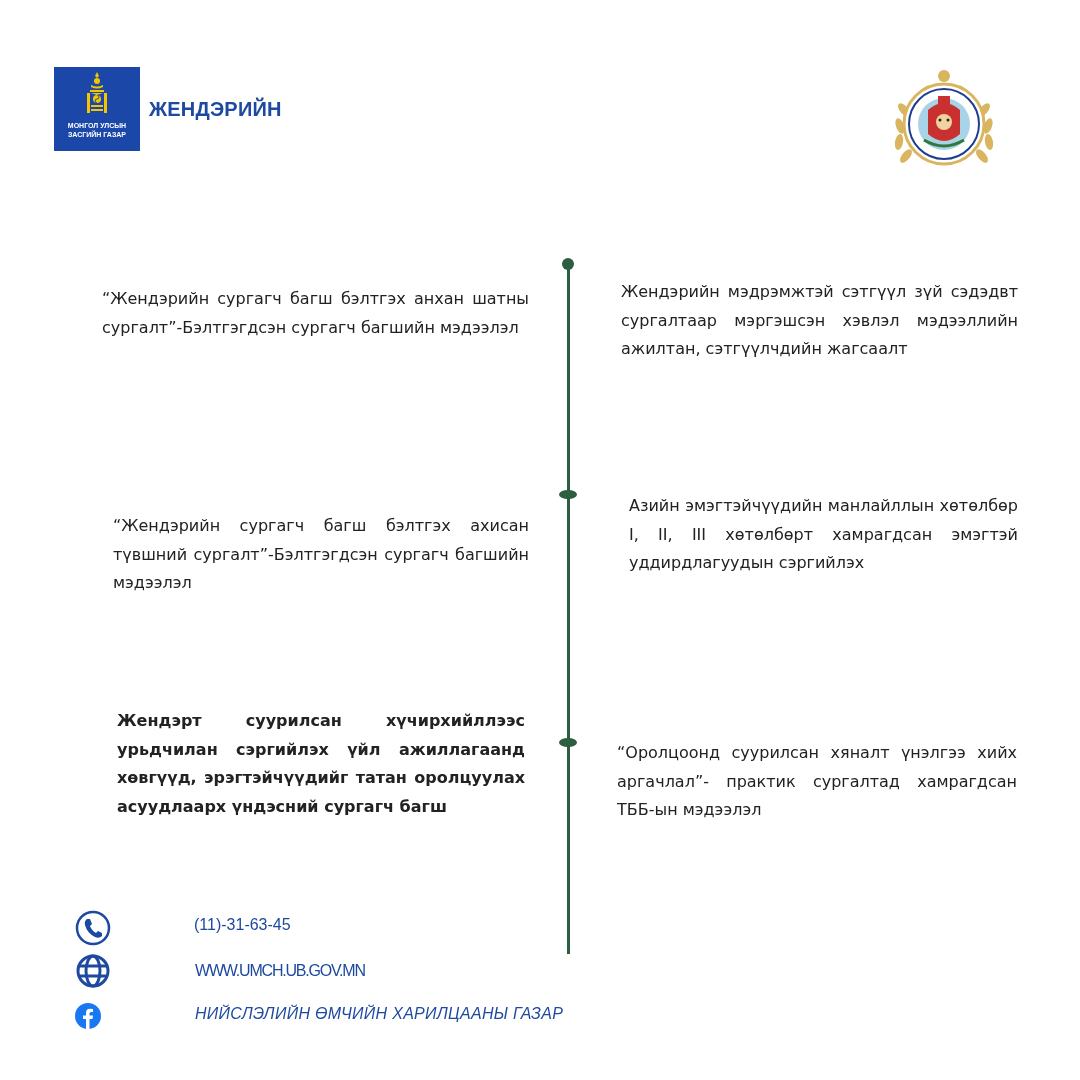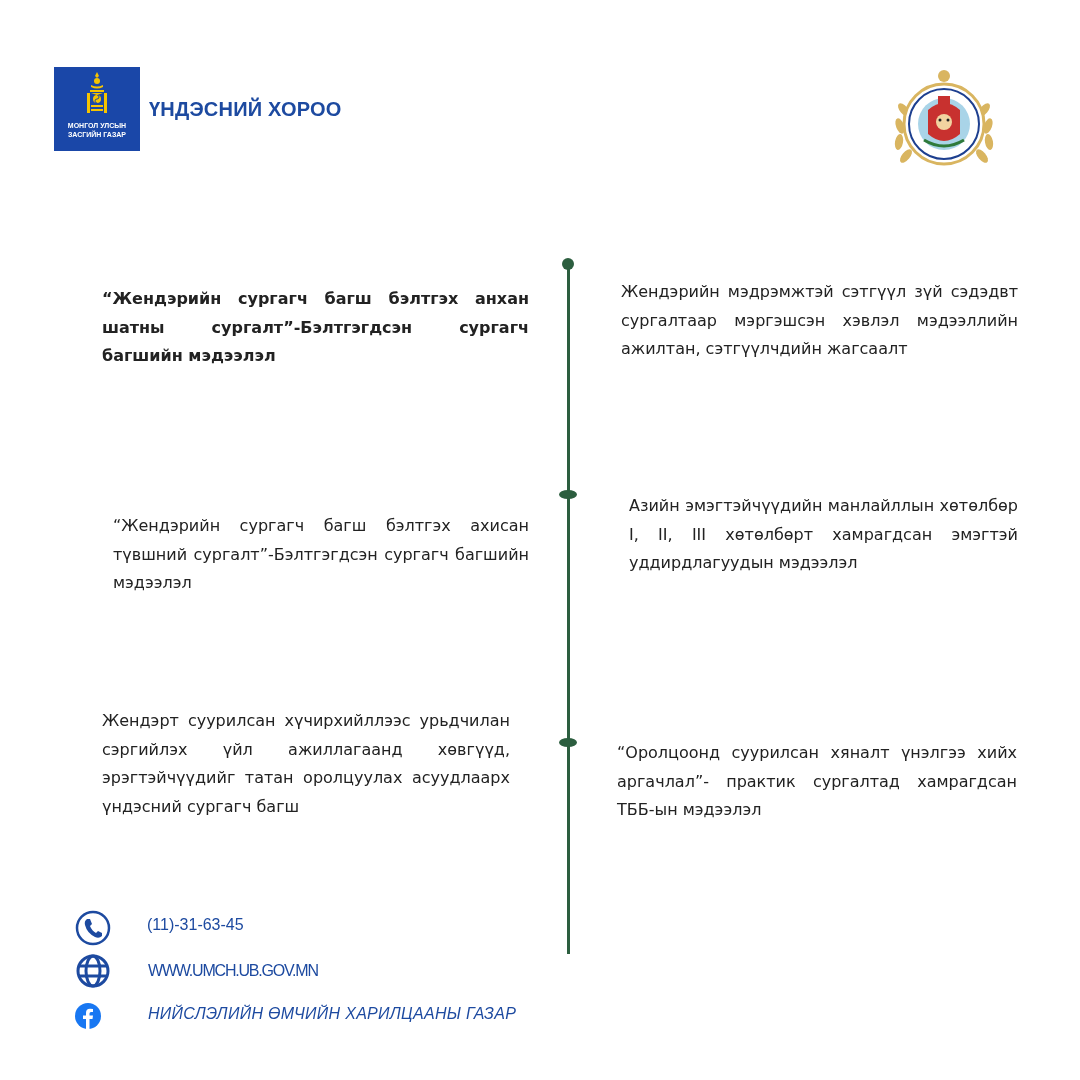--- a/index.html
+++ b/index.html
@@ -46,6 +46,7 @@
 </div>
 
 <div class="abs committee-name">
+  <div>ЖЕНДЭРИЙН</div>
   <div>ҮНДЭСНИЙ ХОРОО</div>
 </div>
 

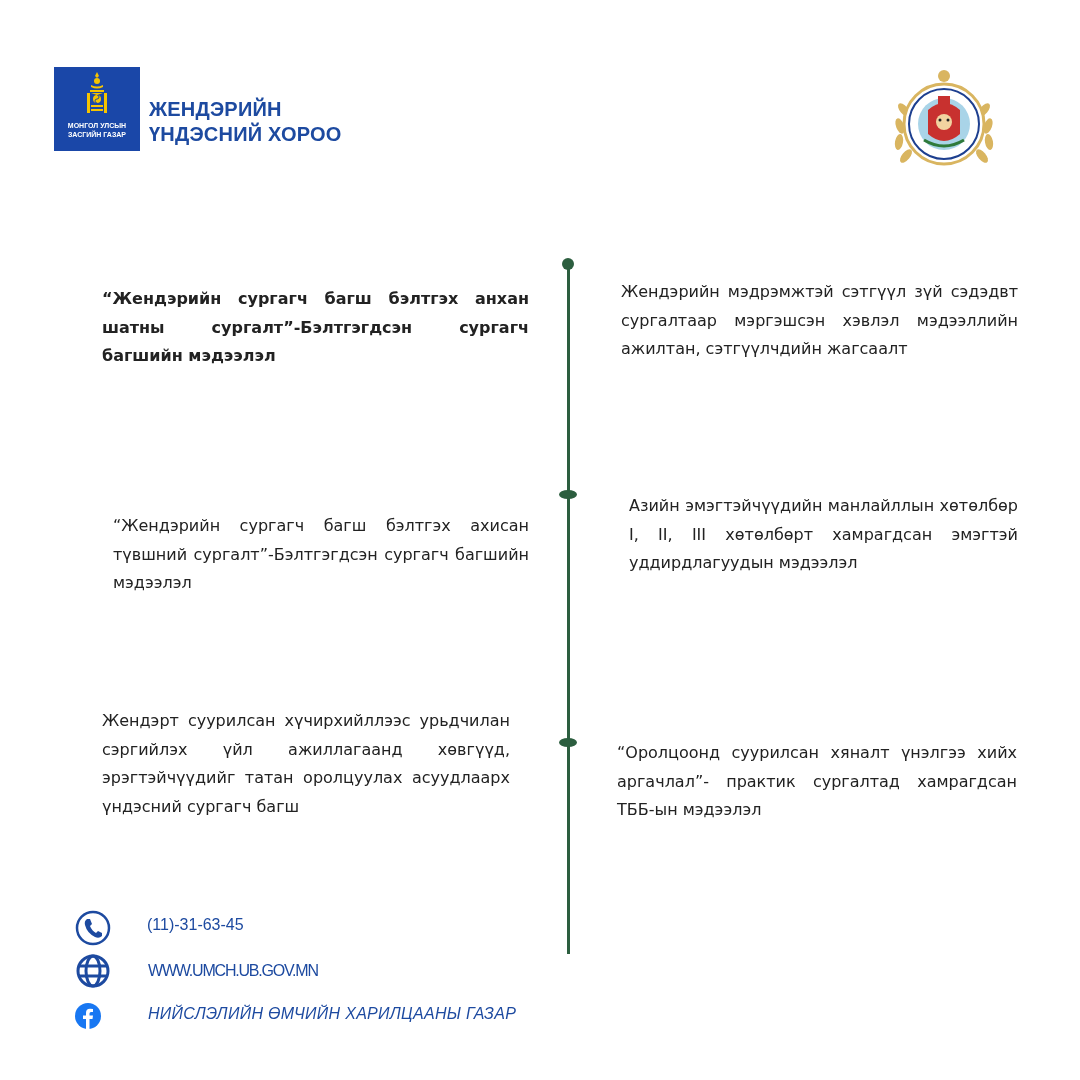--- a/index.html
+++ b/index.html
@@ -47,7 +47,6 @@
 
 <div class="abs committee-name">
   <div>ЖЕНДЭРИЙН</div>
-  <div>ҮНДЭСНИЙ ХОРОО</div>
 </div>
 
 <svg class="abs seal" viewBox="0 0 108 108">

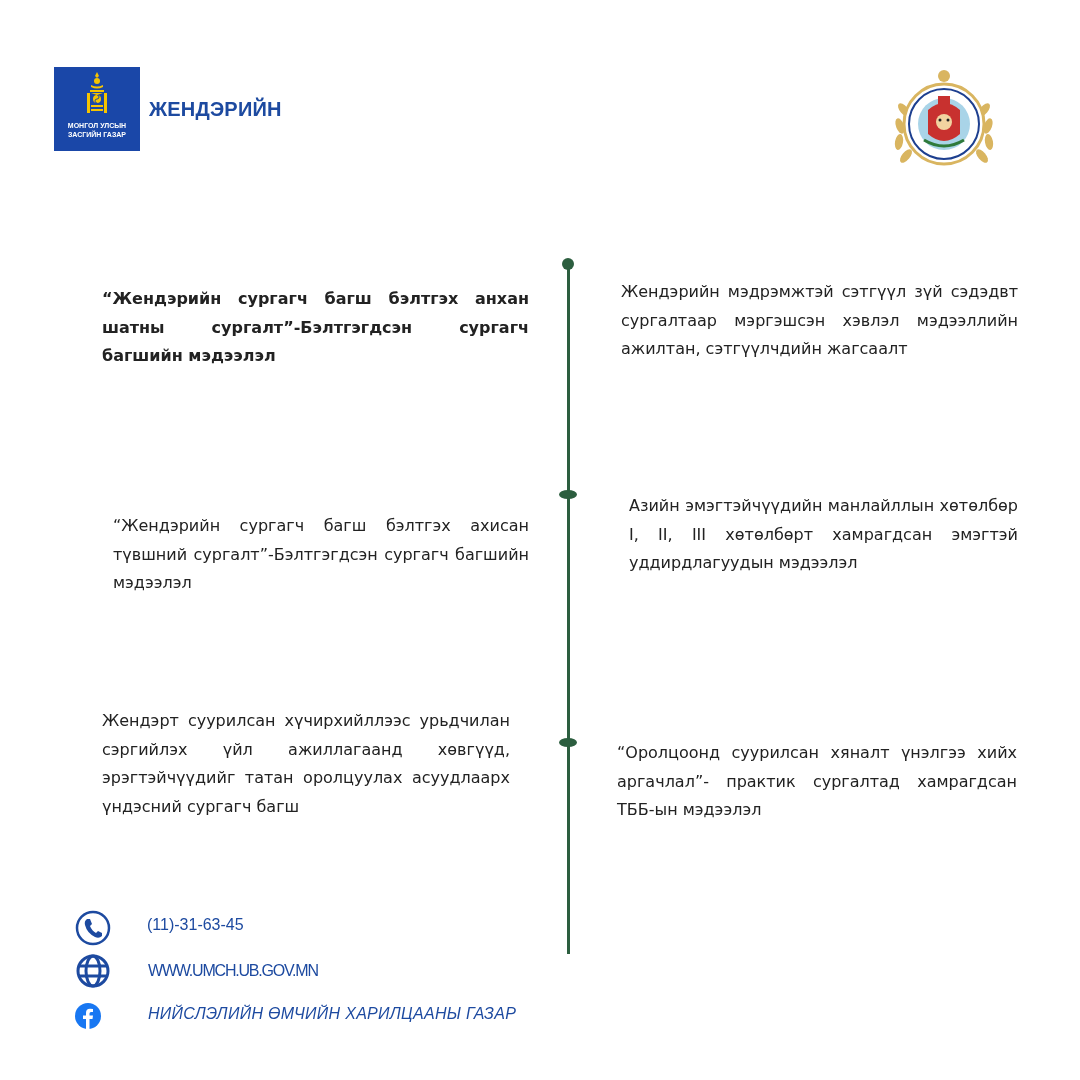--- a/index.html
+++ b/index.html
@@ -77,7 +77,7 @@
 <div class="abs dot-oval" style="left:559px; top:490px;"></div>
 <div class="abs dot-oval" style="left:559px; top:738px;"></div>
 
-<div class="abs item" style="left:102px; top:285px; width:427px;font-weight:bold;">“Жендэрийн сургагч багш бэлтгэх анхан шатны сургалт”-Бэлтгэгдсэн сургагч багшийн мэдээлэл</div>
+<div class="abs item" style="left:102px; top:285px; width:427px;">“Жендэрийн сургагч багш бэлтгэх анхан шатны сургалт”-Бэлтгэгдсэн сургагч багшийн мэдээлэл</div>
 <div class="abs item" style="left:621px; top:278px; width:397px;">Жендэрийн мэдрэмжтэй сэтгүүл зүй сэдэдвт сургалтаар мэргэшсэн хэвлэл мэдээллийн ажилтан, сэтгүүлчдийн жагсаалт</div>
 
 <div class="abs item" style="left:113px; top:482px; width:416px;margin-top:30px;">“Жендэрийн сургагч багш бэлтгэх ахисан түвшний сургалт”-Бэлтгэгдсэн сургагч багшийн мэдээлэл</div>

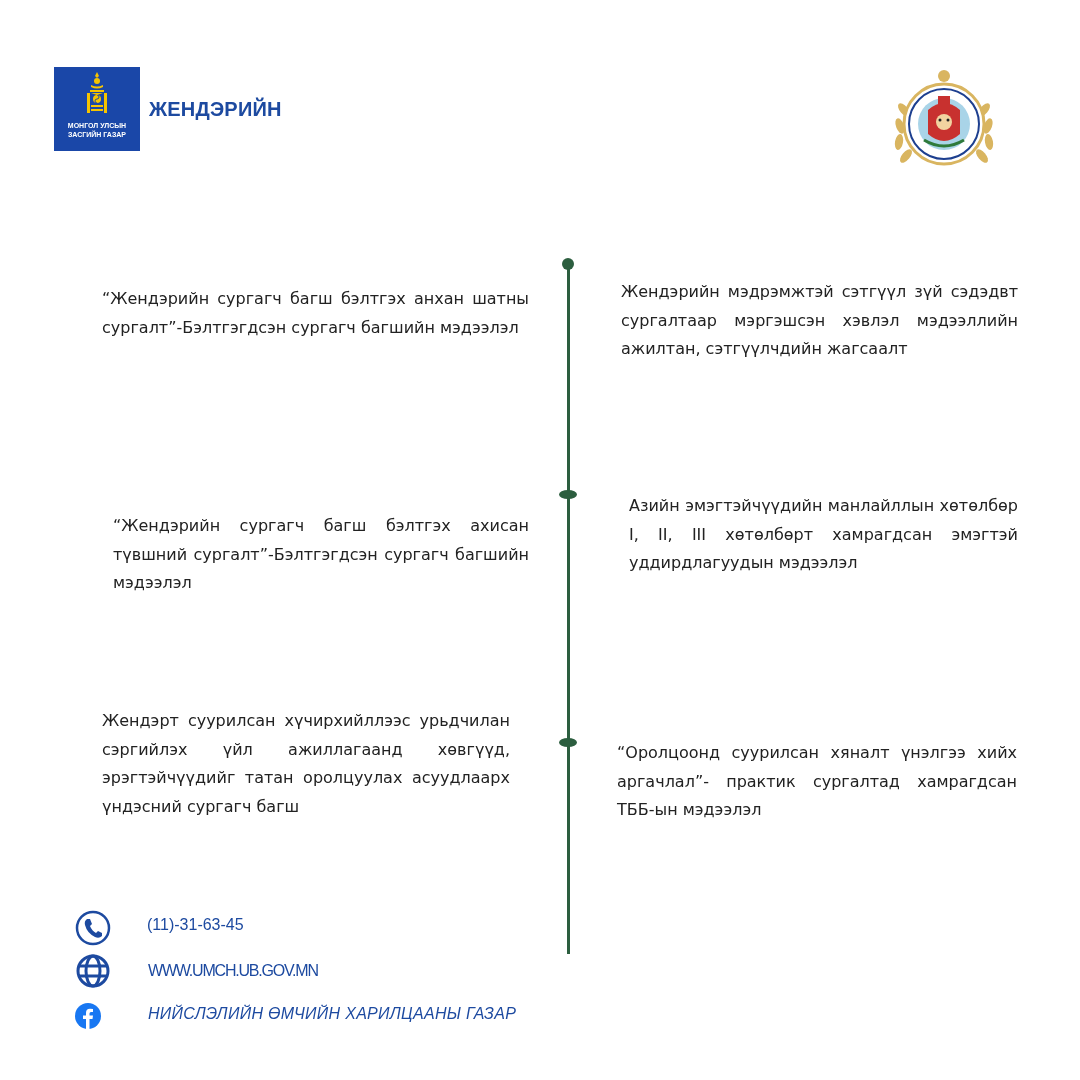--- a/index.html
+++ b/index.html
@@ -81,7 +81,7 @@
 <div class="abs item" style="left:621px; top:278px; width:397px;">Жендэрийн мэдрэмжтэй сэтгүүл зүй сэдэдвт сургалтаар мэргэшсэн хэвлэл мэдээллийн ажилтан, сэтгүүлчдийн жагсаалт</div>
 
 <div class="abs item" style="left:113px; top:482px; width:416px;margin-top:30px;">“Жендэрийн сургагч багш бэлтгэх ахисан түвшний сургалт”-Бэлтгэгдсэн сургагч багшийн мэдээлэл</div>
-<div class="abs item" style="left:629px; top:492px; width:389px;">Азийн эмэгтэйчүүдийн манлайллын хөтөлбөр I, II, III хөтөлбөрт хамрагдсан эмэгтэй уддирдлагуудын мэдээлэл</div>
+<div class="abs item" style="left:629px; top:492px; width:389px;">Азийн эмэгтэйчүүдийн манлайллын хөтөлбөр I, II, III хөтөлбөрт хамрагдсан эмэгтэй уддирдлагуудын сэргийлэх</div>
 
 <div class="abs item" style="left:102px; top:707px; width:408px;">Жендэрт суурилсан хүчирхийллээс урьдчилан сэргийлэх үйл ажиллагаанд хөвгүүд, эрэгтэйчүүдийг татан оролцуулах асуудлаарх үндэсний сургагч багш</div>
 <div class="abs item" style="left:617px; top:739px; width:400px;">“Оролцоонд суурилсан хяналт үнэлгээ хийх аргачлал”- практик сургалтад хамрагдсан ТББ-ын мэдээлэл</div>

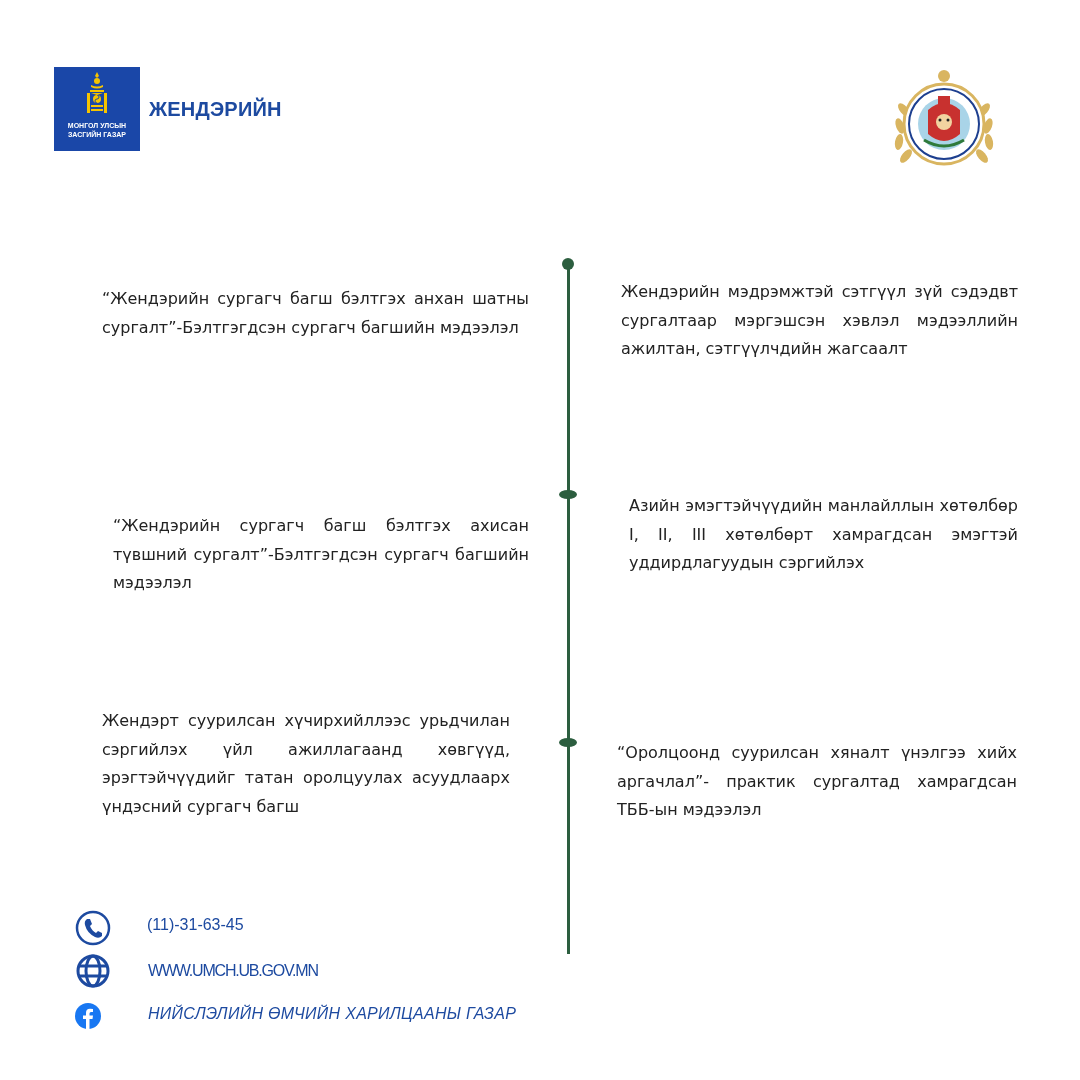--- a/index.html
+++ b/index.html
@@ -83,7 +83,7 @@
 <div class="abs item" style="left:113px; top:482px; width:416px;margin-top:30px;">“Жендэрийн сургагч багш бэлтгэх ахисан түвшний сургалт”-Бэлтгэгдсэн сургагч багшийн мэдээлэл</div>
 <div class="abs item" style="left:629px; top:492px; width:389px;">Азийн эмэгтэйчүүдийн манлайллын хөтөлбөр I, II, III хөтөлбөрт хамрагдсан эмэгтэй уддирдлагуудын сэргийлэх</div>
 
-<div class="abs item" style="left:102px; top:707px; width:408px;">Жендэрт суурилсан хүчирхийллээс урьдчилан сэргийлэх үйл ажиллагаанд хөвгүүд, эрэгтэйчүүдийг татан оролцуулах асуудлаарх үндэсний сургагч багш</div>
+<div class="abs item" style="left:117px; top:707px; width:408px;font-weight:bold;">Жендэрт суурилсан хүчирхийллээс урьдчилан сэргийлэх үйл ажиллагаанд хөвгүүд, эрэгтэйчүүдийг татан оролцуулах асуудлаарх үндэсний сургагч багш</div>
 <div class="abs item" style="left:617px; top:739px; width:400px;">“Оролцоонд суурилсан хяналт үнэлгээ хийх аргачлал”- практик сургалтад хамрагдсан ТББ-ын мэдээлэл</div>
 
 <svg class="contact-icon" style="left:75px; top:910px; width:36px; height:36px;" viewBox="0 0 36 36">

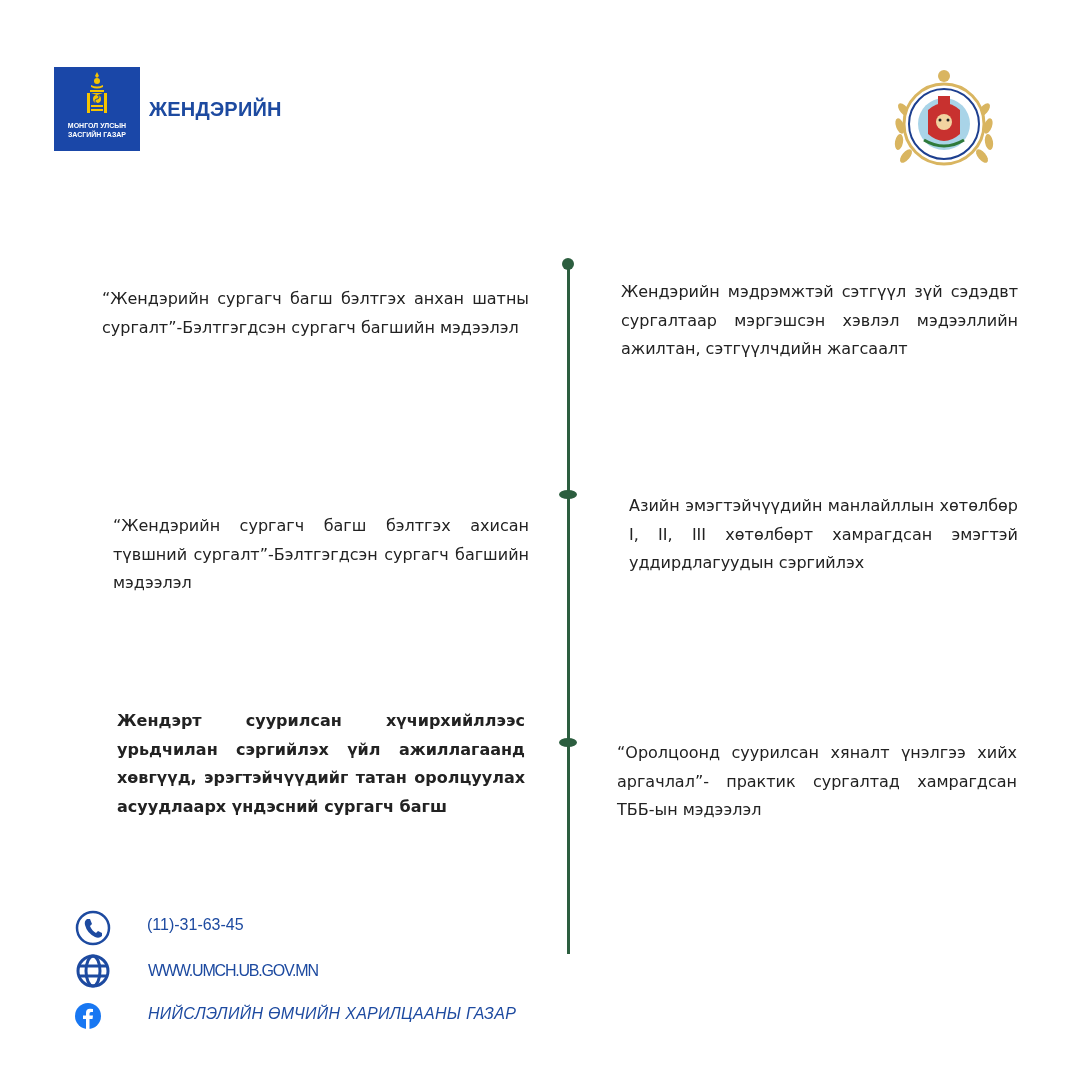--- a/index.html
+++ b/index.html
@@ -20,7 +20,7 @@
     .item { color:#222; font-size:16px; line-height:28.5px; text-align:justify; text-align-last:left; }
 
     .contact-icon { position:absolute; }
-    .contact-text { position:absolute; color:#1d4aa0; font-family:"Liberation Sans", sans-serif; }
+    .contact-text { position:absolute; color:#1d4aa0; font-family:"Liberation Sans", sans-serif;margin-left:47px; }
   </style>
 </head>
 <body>

